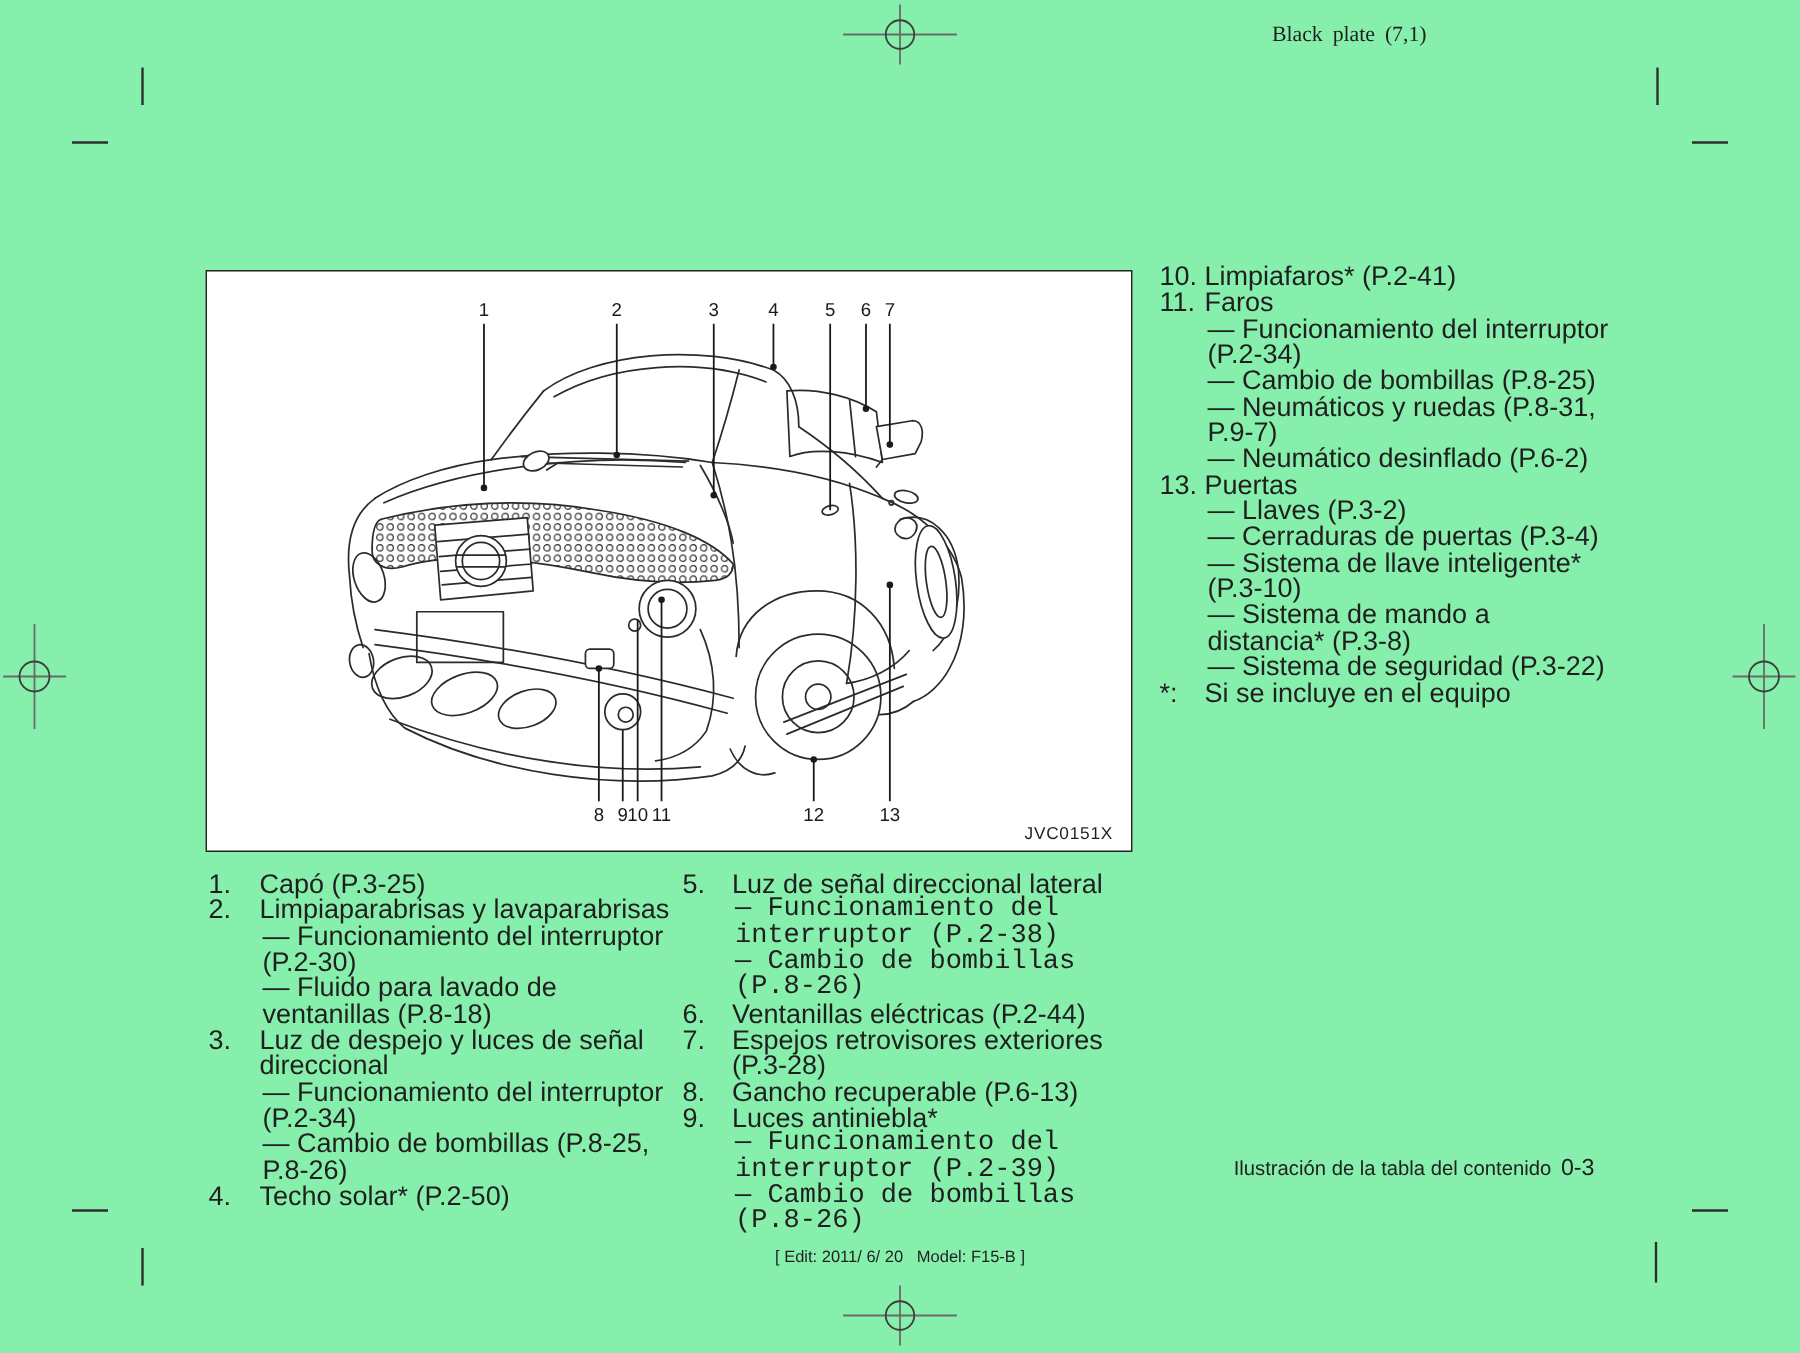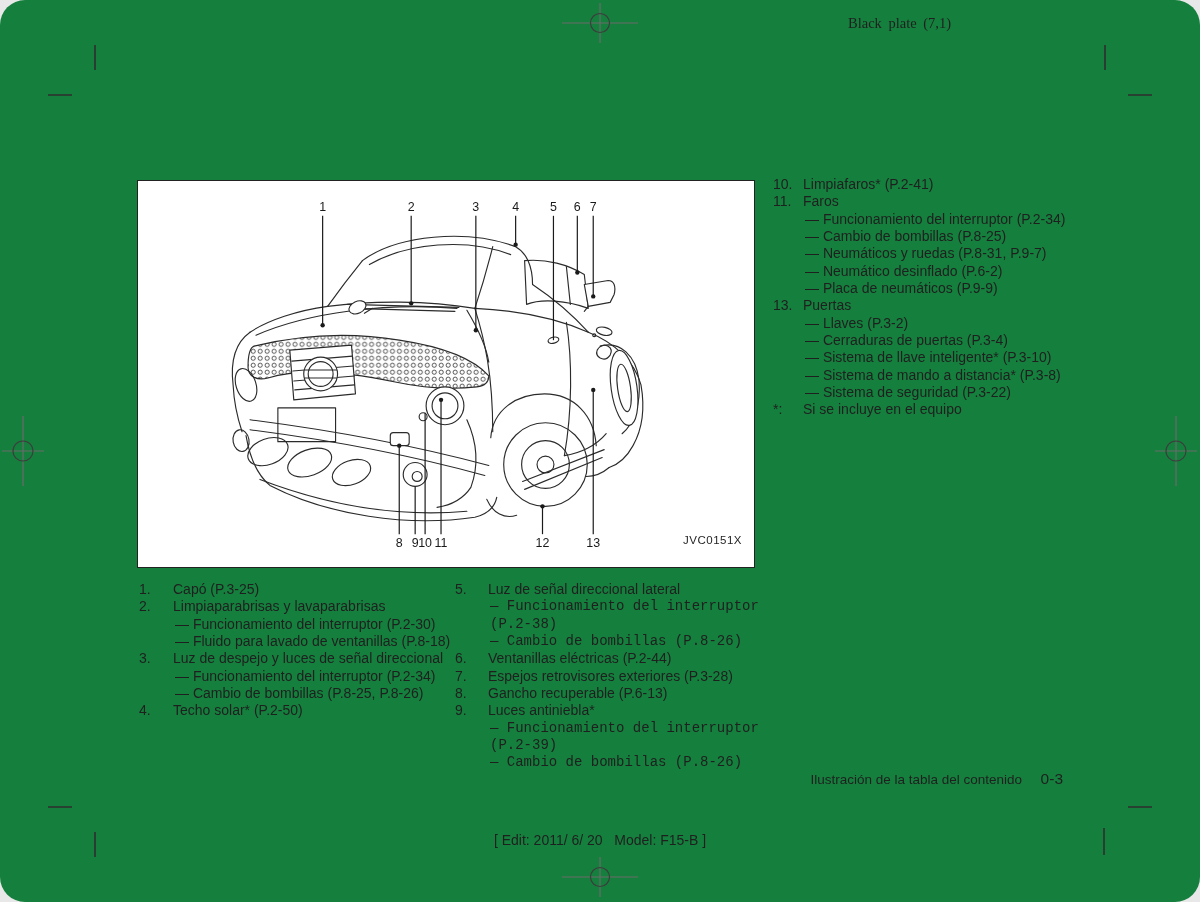--- a/index.html
+++ b/index.html
@@ -4,8 +4,8 @@
 <style>
   html,body{margin:0;padding:0;background:#e8e8e8;}
   .sheet{
-    position:relative;width:1200px;height:902px;background:#15803d;
-    font-family:"Liberation Sans",sans-serif;color:#1f1f1f;overflow:hidden;border-radius:25px;
+    position:relative;width:1200px;height:902px;background:#86efac;
+    font-family:"Liberation Sans",sans-serif;color:#1f1f1f;overflow:hidden;
   }
   .regmarks{position:absolute;left:0;top:0;width:1200px;height:902px;pointer-events:none;}
   .header-right{

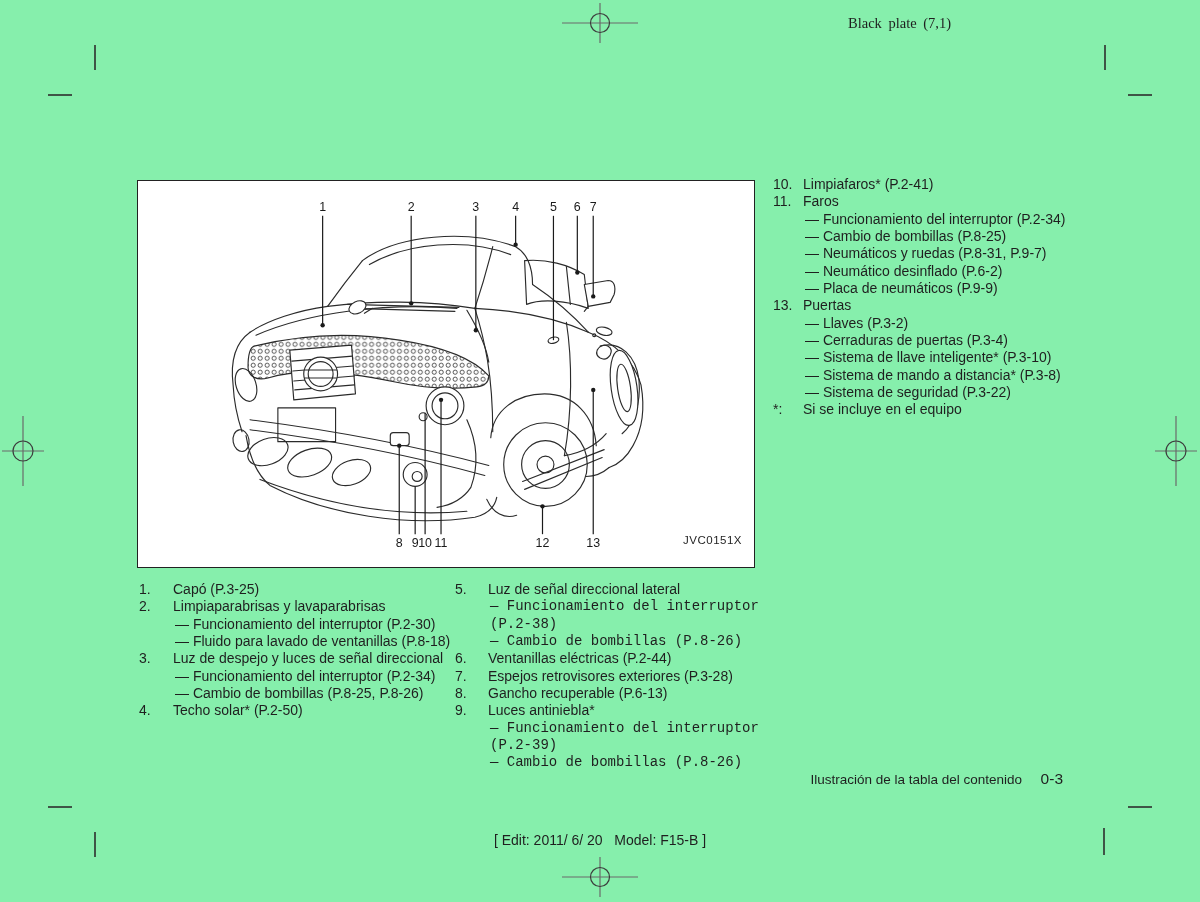--- a/index.html
+++ b/index.html
@@ -26,7 +26,7 @@
     position:absolute;right:12px;bottom:21px;
     font-size:11.5px;letter-spacing:.5px;margin-left:25px;
   }
-  .col{position:absolute;font-size:14px;line-height:17.35px;}
+  .col{position:absolute;font-size:18px;line-height:17.35px;}
   .col-left{left:139px;top:581px;width:312px;}
   .col-mid{left:455px;top:581px;width:306px;}
   .col-right{left:773px;top:176px;width:300px;}

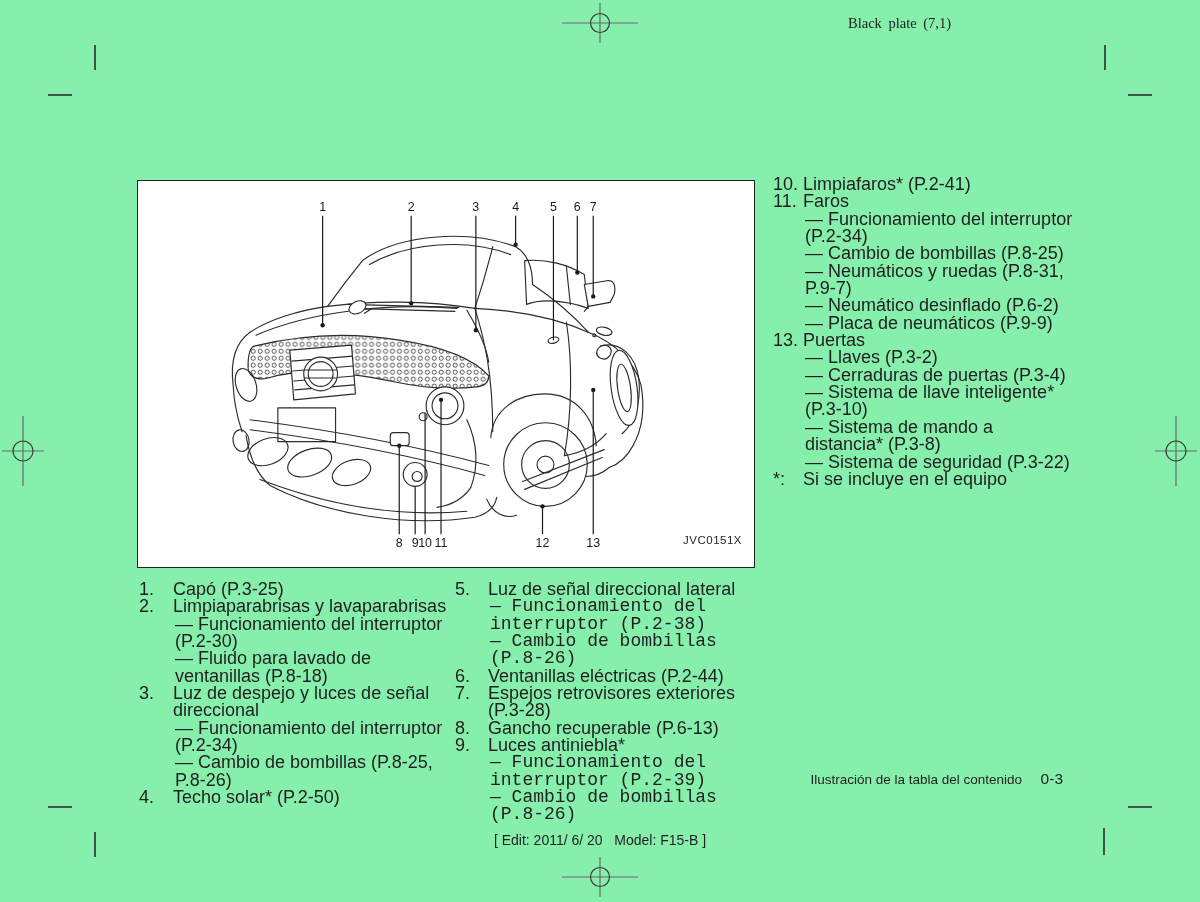--- a/index.html
+++ b/index.html
@@ -295,9 +295,6 @@
       <div class="prow sub">
         <span class="plbl">— Neumático desinflado (P.6-2)</span>
       </div>
-      <div class="prow sub">
-        <span class="plbl">— Placa de neumáticos (P.9-9)</span>
-      </div>
       <div class="prow">
         <span class="pnum">13.</span>
         <span class="plbl">Puertas</span>

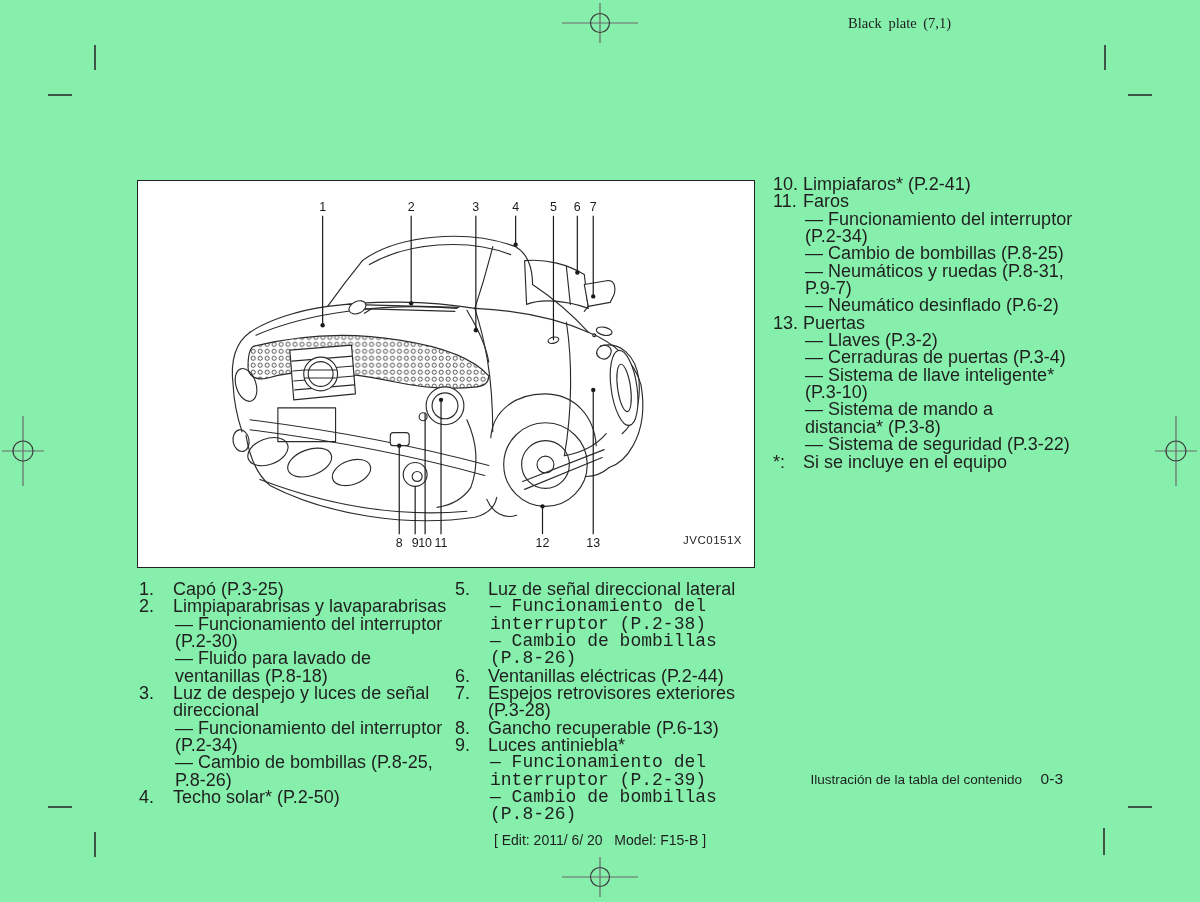--- a/index.html
+++ b/index.html
@@ -23,7 +23,7 @@
   .fig svg{position:absolute;left:0;top:0;width:100%;height:100%;}
   .fig svg text{font:12.5px "Liberation Sans",sans-serif;fill:#1a1a1a;}
   .figcode{
-    position:absolute;right:12px;bottom:21px;
+    position:absolute;right:12px;bottom:5px;
     font-size:11.5px;letter-spacing:.5px;margin-left:25px;
   }
   .col{position:absolute;font-size:18px;line-height:17.35px;}

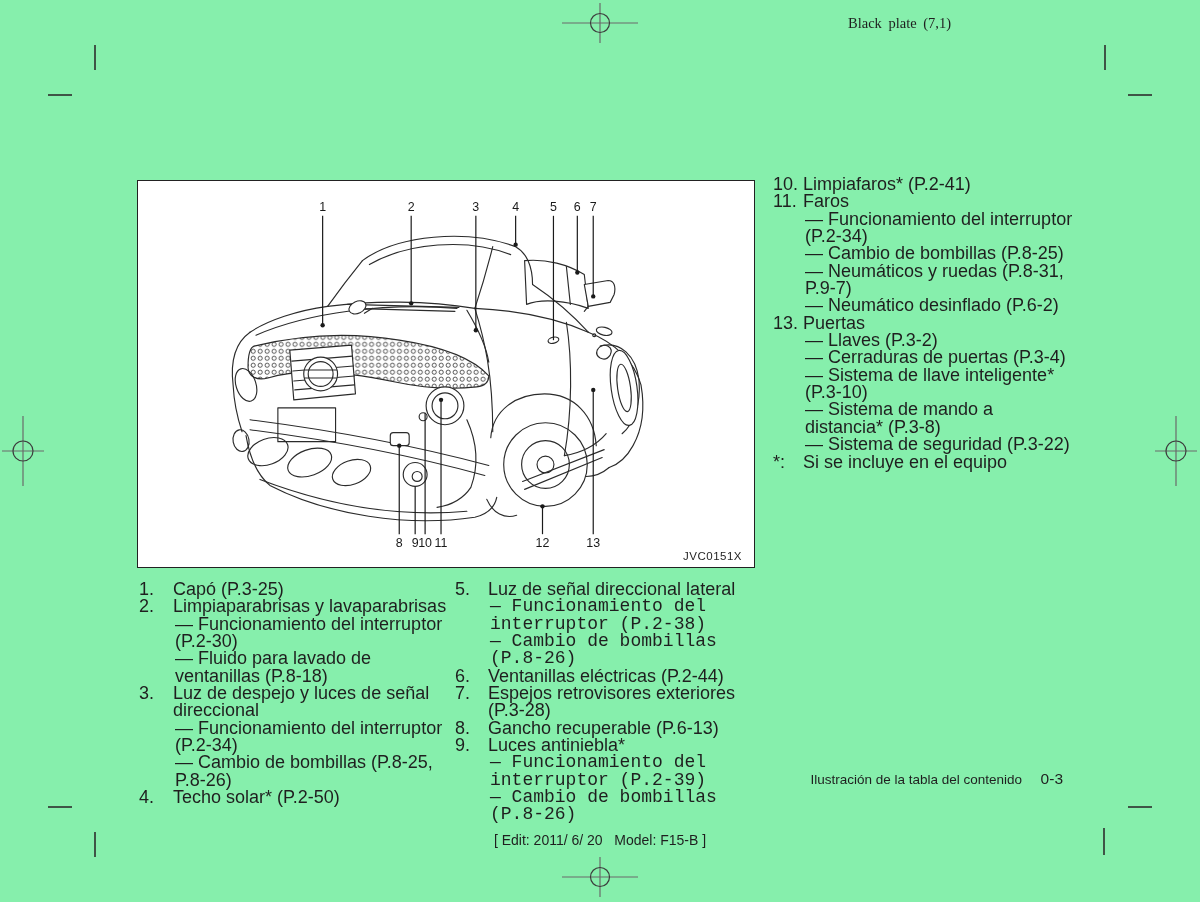--- a/index.html
+++ b/index.html
@@ -41,7 +41,7 @@
     position:absolute;right:137px;top:770px;white-space:nowrap;
   }
   .ref-label{font-weight:400;font-size:13.5px;}
-  .ref-page{font-size:15.5px;margin-left:14px;}
+  .ref-page{font-size:15.5px;margin-left:2px;}
   .footer-edit{
     position:absolute;left:50%;top:832px;transform:translateX(-50%);
     font-size:14px;white-space:pre;

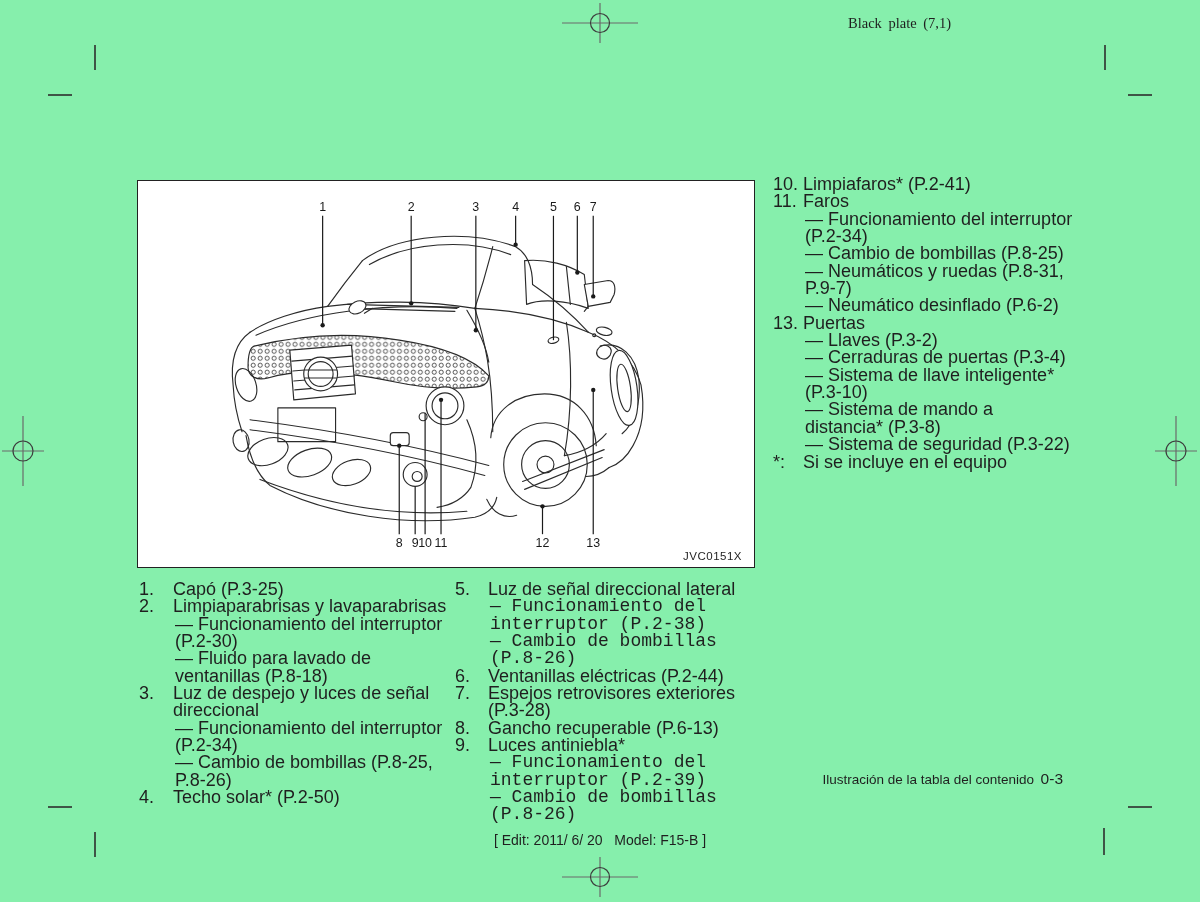--- a/index.html
+++ b/index.html
@@ -44,7 +44,7 @@
   .ref-page{font-size:15.5px;margin-left:2px;}
   .footer-edit{
     position:absolute;left:50%;top:832px;transform:translateX(-50%);
-    font-size:14px;white-space:pre;
+    font-size:11px;white-space:pre;
   }
 </style>
 </head>

